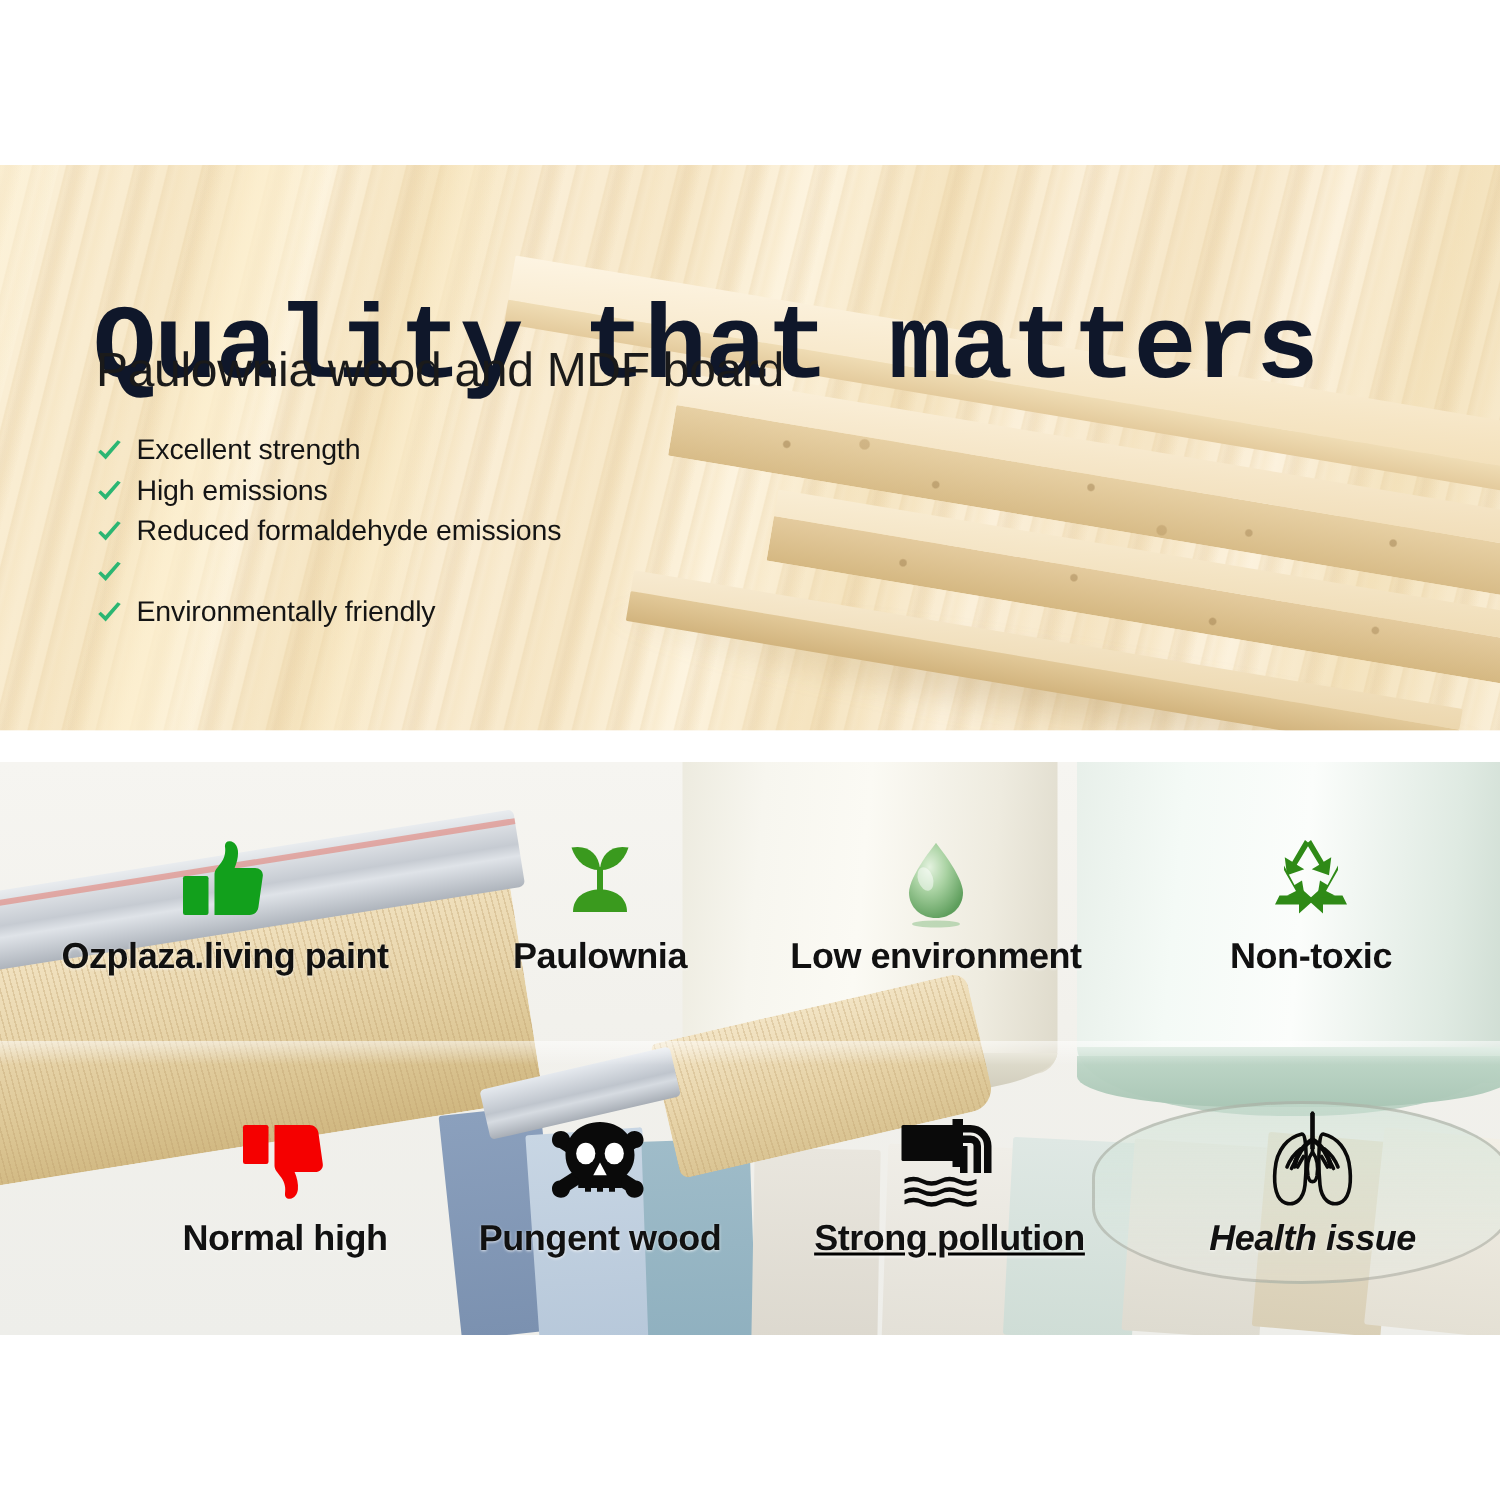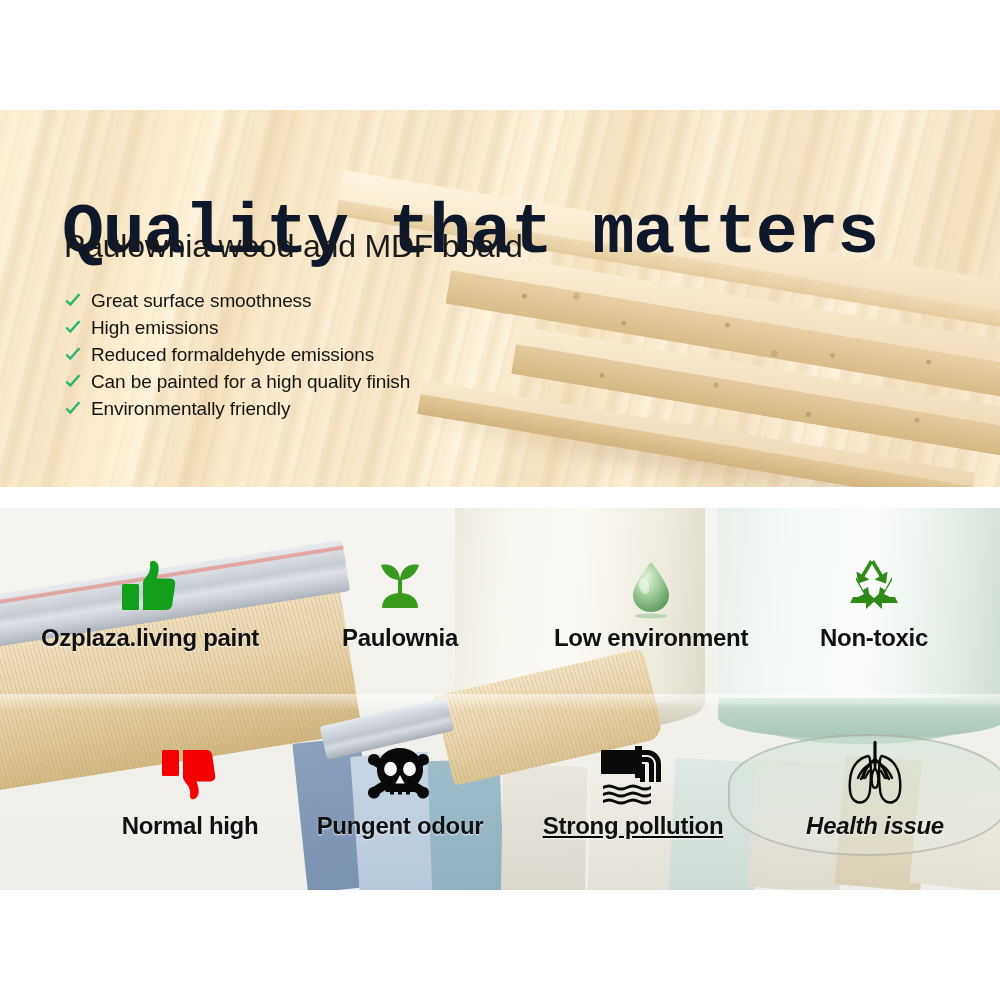--- a/index.html
+++ b/index.html
@@ -289,6 +289,12 @@
   <div class="subhead">Paulownia wood and MDF board</div>
 
   <ul class="feature-list">
+    <li>
+      <svg class="tick" viewBox="0 0 24 24">
+          <path d="M2 12.5 L8.6 19 L22 3.5 L19.2 2 L8.3 14.2 L4.2 10.4 Z" fill="#2bb673"></path>
+        </svg>
+      <span>Excellent strength</span>
+    </li>
     <li>
       <svg class="tick" viewBox="0 0 24 24">
           <path d="M2 12.5 L8.6 19 L22 3.5 L19.2 2 L8.3 14.2 L4.2 10.4 Z" fill="#2bb673"></path>

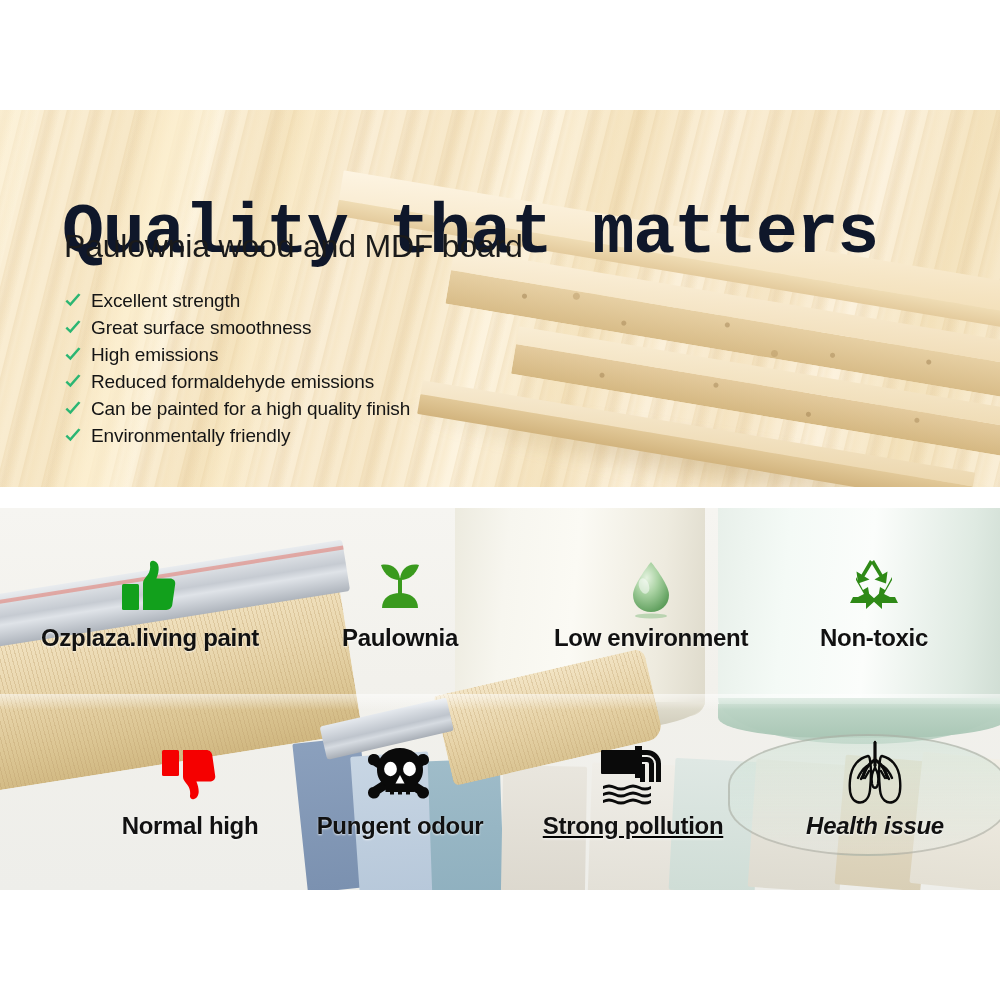--- a/index.html
+++ b/index.html
@@ -294,12 +294,6 @@
           <path d="M2 12.5 L8.6 19 L22 3.5 L19.2 2 L8.3 14.2 L4.2 10.4 Z" fill="#2bb673"></path>
         </svg>
       <span>Excellent strength</span>
-    </li>
-    <li>
-      <svg class="tick" viewBox="0 0 24 24">
-          <path d="M2 12.5 L8.6 19 L22 3.5 L19.2 2 L8.3 14.2 L4.2 10.4 Z" fill="#2bb673"></path>
-        </svg>
-      <span>Great surface smoothness</span>
     </li>
     <li>
       <svg class="tick" viewBox="0 0 24 24">

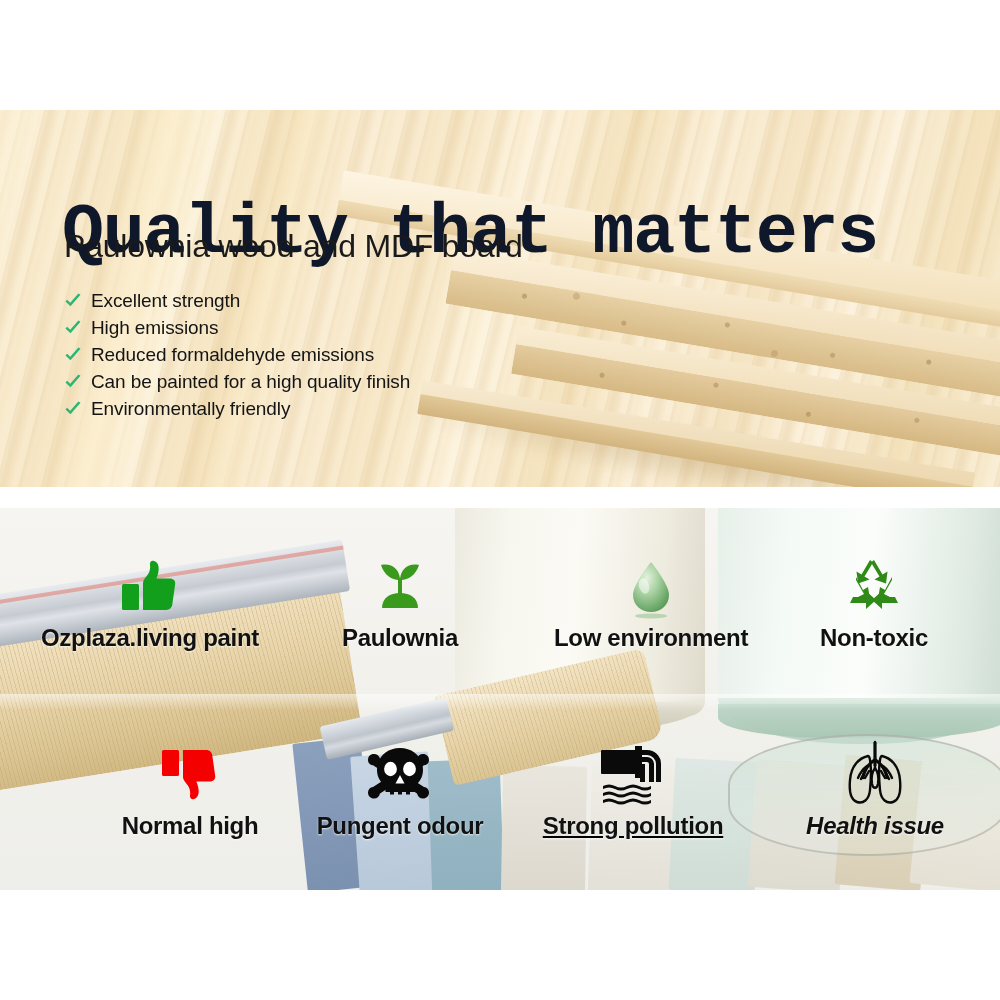--- a/index.html
+++ b/index.html
@@ -311,7 +311,6 @@
       <svg class="tick" viewBox="0 0 24 24">
           <path d="M2 12.5 L8.6 19 L22 3.5 L19.2 2 L8.3 14.2 L4.2 10.4 Z" fill="#2bb673"></path>
         </svg>
-      <span>Can be painted for a high quality finish</span>
     </li>
     <li>
       <svg class="tick" viewBox="0 0 24 24">

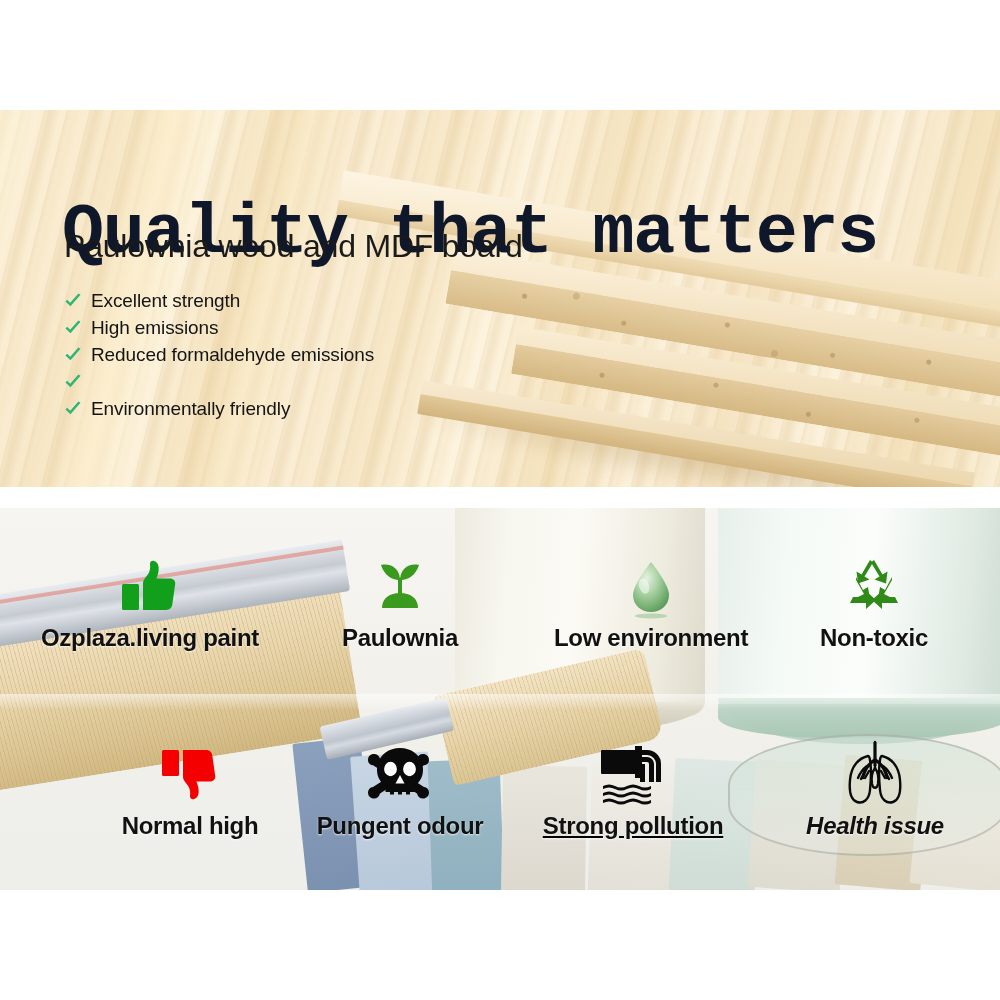--- a/index.html
+++ b/index.html
@@ -243,7 +243,7 @@
   .r2{top:218px;}
   .c1{left:0;width:300px;}
   .c2{left:292px;width:216px;}
-  .c3{left:527px;width:248px;}
+  .c3{left:500px;width:248px;}
   .c4{left:748px;width:252px;justify-content:center;}
 
   .c1b{left:40px;width:300px;}

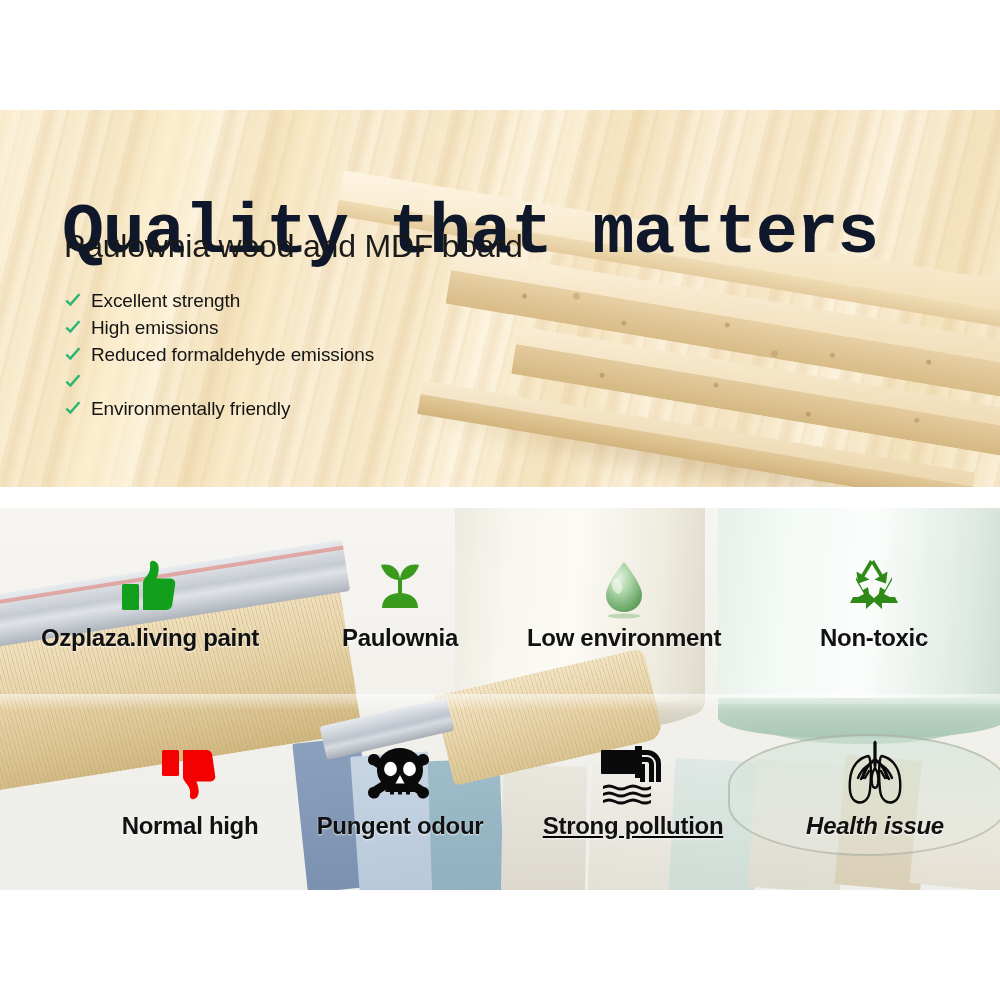--- a/index.html
+++ b/index.html
@@ -431,7 +431,7 @@
             <path d="M36 31 L31.5 39.5 L40.5 39.5 Z" fill="#ffffff"></path>
           </svg>
         </div>
-        <div class="lbl">Pungent odour</div>
+        <div class="lbl">Pungent wood</div>
       </div>
 
       <div class="cell r2 c3b">

